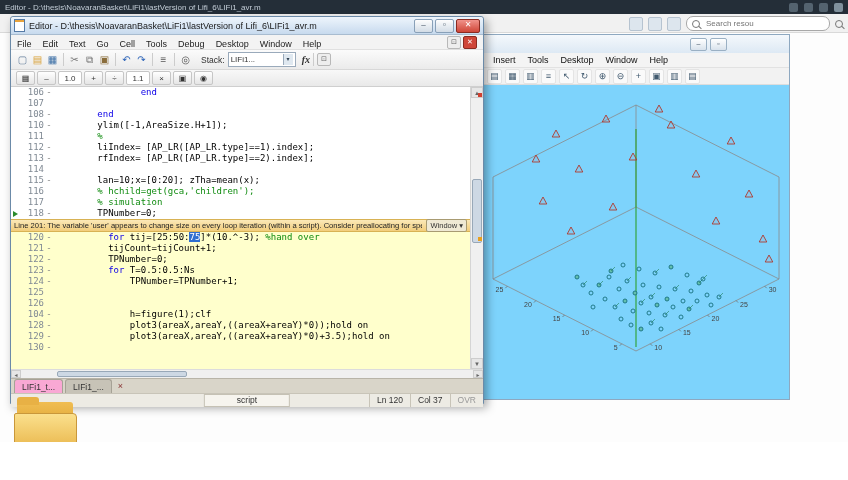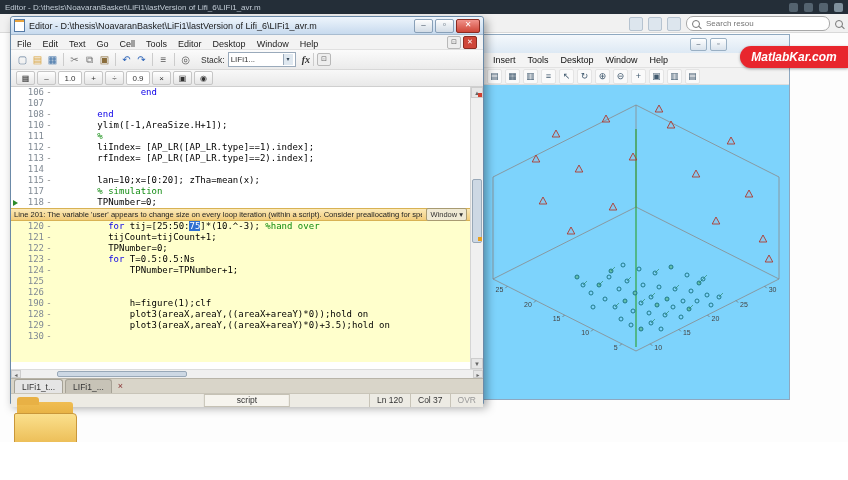--- a/index.html
+++ b/index.html
@@ -357,7 +357,7 @@
           <span class="menu-item">Go</span>
           <span class="menu-item">Cell</span>
           <span class="menu-item">Tools</span>
-          <span class="menu-item">Editor</span>
+          <span class="menu-item">Debug</span>
           <span class="menu-item">Desktop</span>
           <span class="menu-item">Window</span>
           <span class="menu-item">Help</span>

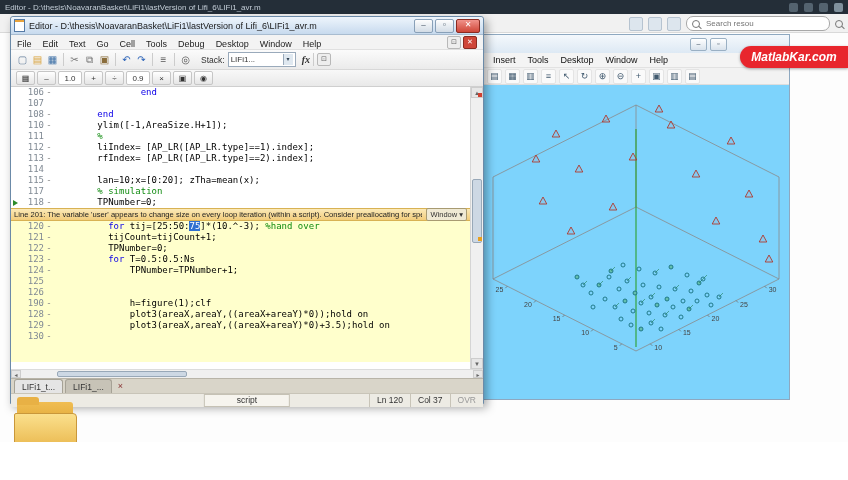--- a/index.html
+++ b/index.html
@@ -201,7 +201,6 @@
     </div>
   </div>
 
-  <div class="banner" style="background: rgb(232, 38, 45);">MatlabKar.com</div>
 
   <div class="figwin">
     <div class="fig-titlebar">

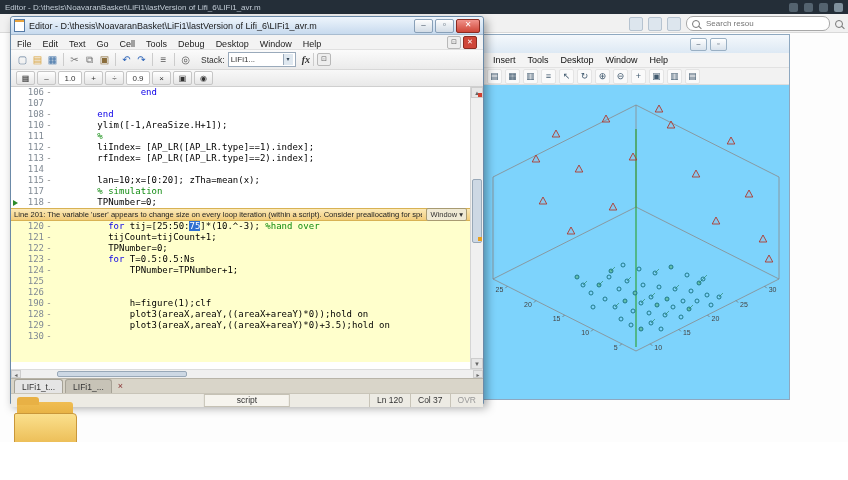--- a/index.html
+++ b/index.html
@@ -402,7 +402,7 @@
         <span class="cellbtn val">1.0</span>
         <span class="cellbtn">+</span>
         <span class="cellbtn">÷</span>
-        <span class="cellbtn val">0.9</span>
+        <span class="cellbtn val">1.1</span>
         <span class="cellbtn">×</span>
         <span class="cellbtn">▣</span>
         <span class="cellbtn">◉</span>

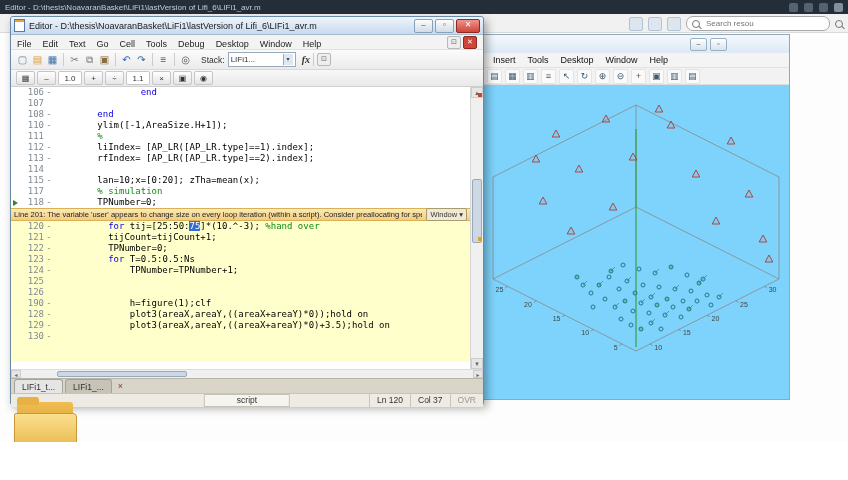--- a/index.html
+++ b/index.html
@@ -419,6 +419,7 @@
           <div class="code-row"><span class="gut-mark"></span><span class="gut-num">113</span><span class="gut-dash">-</span><span class="code-text"><span class="c-k">        rfIndex= [AP_LR([AP_LR.type]==2).index];</span></span></div>
           <div class="code-row"><span class="gut-mark"></span><span class="gut-num">114</span><span class="gut-dash"></span><span class="code-text"></span></div>
           <div class="code-row"><span class="gut-mark"></span><span class="gut-num">115</span><span class="gut-dash">-</span><span class="code-text"><span class="c-k">        lan=10;x=[0:20]; zTha=mean(x);</span></span></div>
+          <div class="code-row"><span class="gut-mark"></span><span class="gut-num">116</span><span class="gut-dash"></span><span class="code-text"><span class="c-k">        </span><span class="c-g">% hchild=get(gca,'children');</span></span></div>
           <div class="code-row"><span class="gut-mark"></span><span class="gut-num">117</span><span class="gut-dash"></span><span class="code-text"><span class="c-k">        </span><span class="c-g">% simulation</span></span></div>
           <div class="code-row"><span class="gut-mark"><span class="cur-arrow"></span></span><span class="gut-num">118</span><span class="gut-dash">-</span><span class="code-text"><span class="c-k">        TPNumber=0;</span></span></div>
           <div class="warnbar">

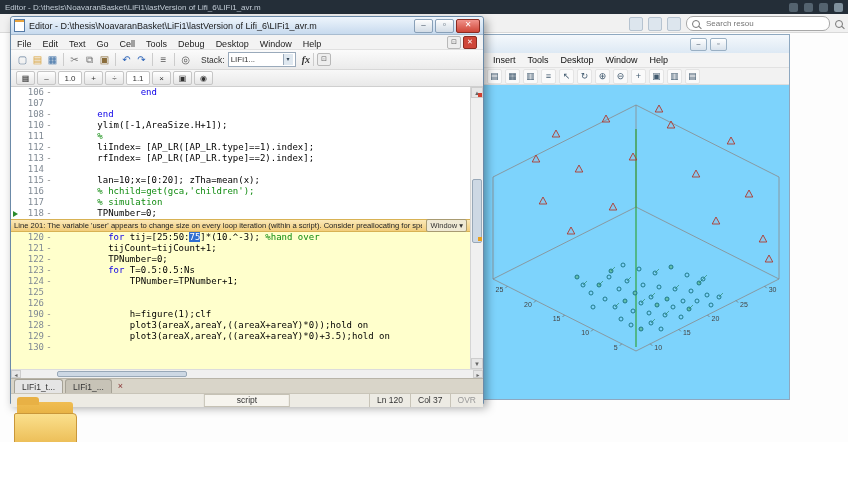--- a/index.html
+++ b/index.html
@@ -433,7 +433,7 @@
           <div class="code-row hl"><span class="gut-mark"></span><span class="gut-num">124</span><span class="gut-dash">-</span><span class="code-text"><span class="c-k">              TPNumber=TPNumber+1;</span></span></div>
           <div class="code-row hl"><span class="gut-mark"></span><span class="gut-num">125</span><span class="gut-dash"></span><span class="code-text"></span></div>
           <div class="code-row hl"><span class="gut-mark"></span><span class="gut-num">126</span><span class="gut-dash"></span><span class="code-text"></span></div>
-          <div class="code-row hl"><span class="gut-mark"></span><span class="gut-num">190</span><span class="gut-dash">-</span><span class="code-text"><span class="c-k">              h=figure(1);clf</span></span></div>
+          <div class="code-row hl"><span class="gut-mark"></span><span class="gut-num">104</span><span class="gut-dash">-</span><span class="code-text"><span class="c-k">              h=figure(1);clf</span></span></div>
           <div class="code-row hl"><span class="gut-mark"></span><span class="gut-num">128</span><span class="gut-dash">-</span><span class="code-text"><span class="c-k">              plot3(areaX,areaY,((areaX+areaY)*0));hold on</span></span></div>
           <div class="code-row hl"><span class="gut-mark"></span><span class="gut-num">129</span><span class="gut-dash">-</span><span class="code-text"><span class="c-k">              plot3(areaX,areaY,((areaX+areaY)*0)+3.5);hold on</span></span></div>
           <div class="code-row hl"><span class="gut-mark"></span><span class="gut-num">130</span><span class="gut-dash">-</span><span class="code-text"></span></div>

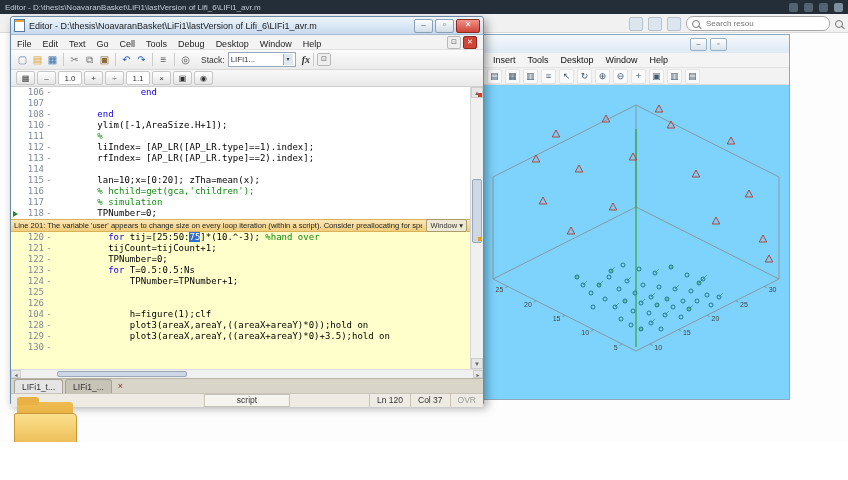--- a/index.html
+++ b/index.html
@@ -133,7 +133,7 @@
            align-items:flex-end;padding-left:3px;gap:2px;box-sizing:border-box}
   .tab{height:13px;padding:0 7px;font-size:8.5px;display:flex;align-items:center;color:#333;
        background:#c7c3b7;border:1px solid #a6a296;border-bottom:none;border-radius:3px 3px 0 0}
-  .tab.active{background:#e5e5e5}
+  .tab.active{background:#f9a8d4}
   .tabbar-close{font-size:9px;color:#833;margin-left:4px;line-height:13px}
 
   .ed-status{height:14px;background:#edebe4;border-top:1px solid #c8c4b8;display:flex;

